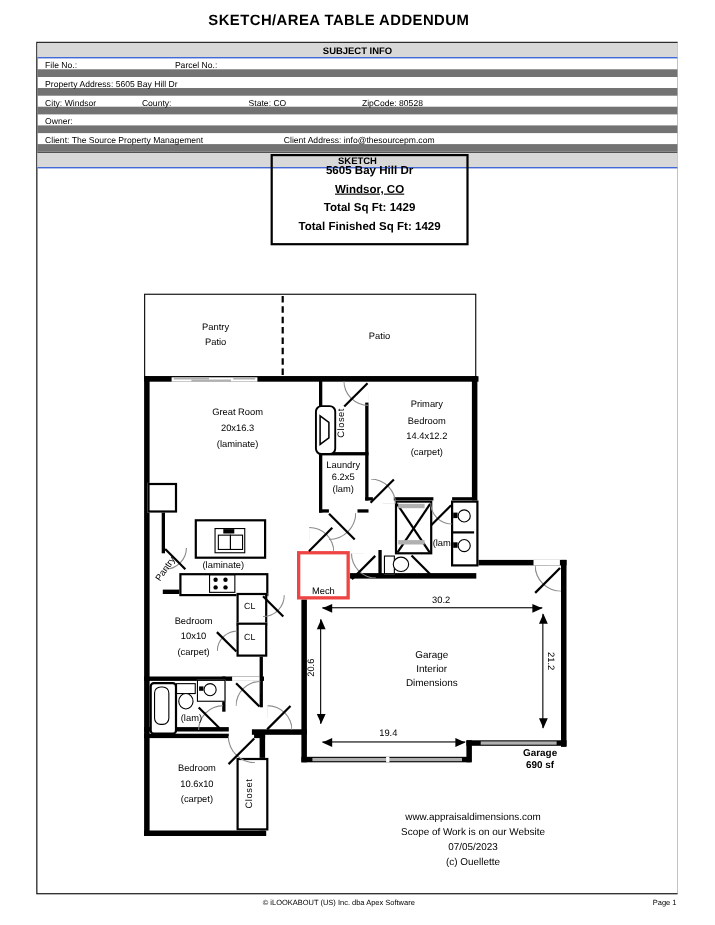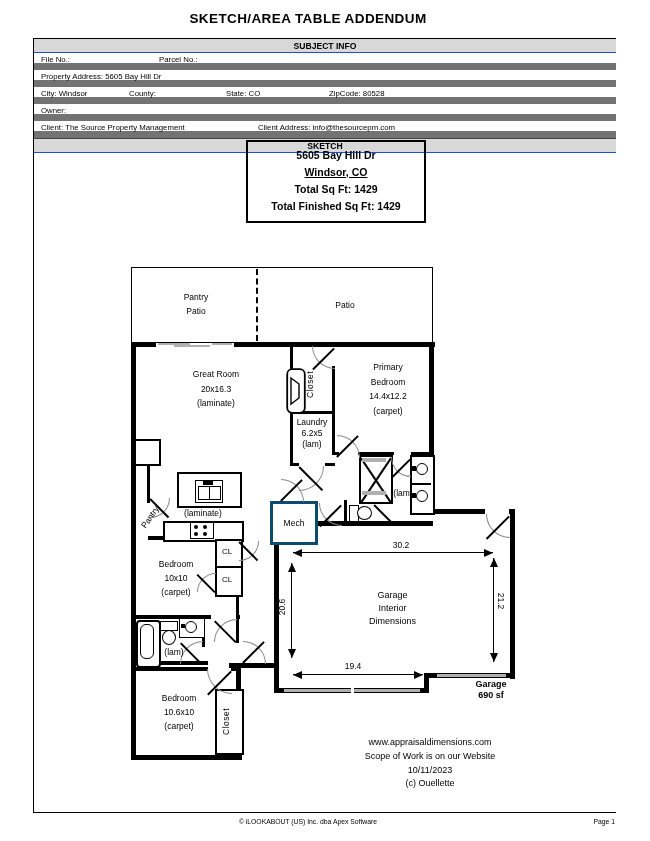--- a/index.html
+++ b/index.html
@@ -149,8 +149,8 @@
   <div class="w" style="left:236px;top:667px;width:5px;height:93px"></div>
   <div class="w" style="left:147px;top:461px;width:3px;height:42px"></div>
 
-  <div style="position:absolute;left:270px;top:501px;width:42px;height:38px;border:3px solid #0c4a6e;background:#fff;
-              display:flex;align-items:center;justify-content:center;font-size:8.5px">
+  <div style="position:absolute;left:270px;top:501px;width:42px;height:38px;border:3px solid #ef4444;background:#fff;
+              display:flex;align-items:flex-end;justify-content:center;font-size:8.5px">
     <span>Mech</span>
   </div>
 

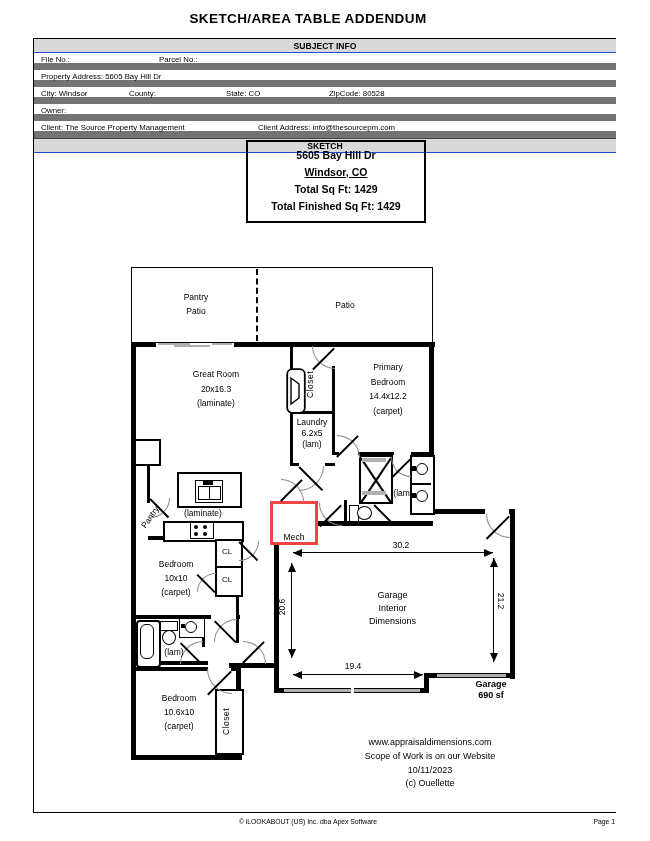--- a/index.html
+++ b/index.html
@@ -286,7 +286,7 @@
   <div class="notes">
     <div>www.appraisaldimensions.com</div>
     <div>Scope of Work is on our Website</div>
-    <div>10/11/2023</div>
+    <div>07/05/2023</div>
     <div>(c) Ouellette</div>
   </div>
 

